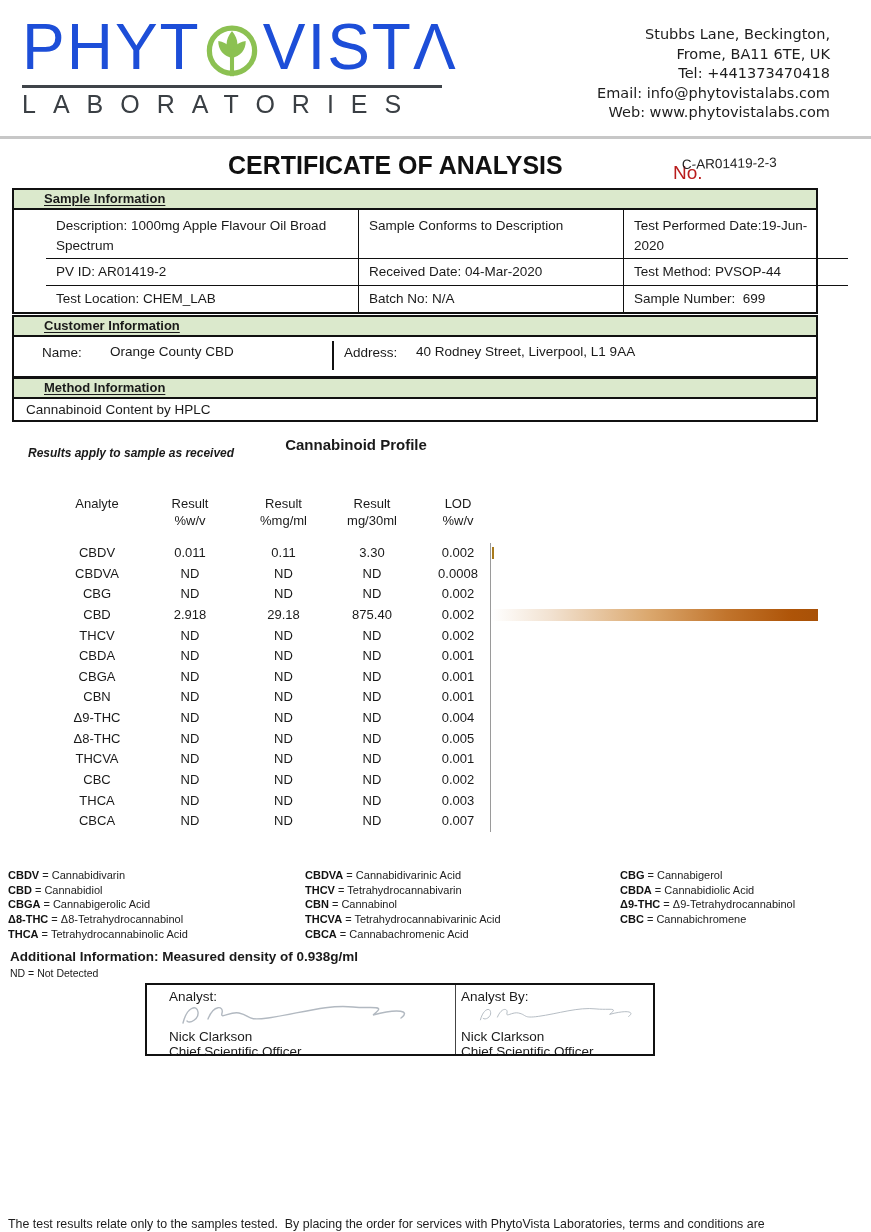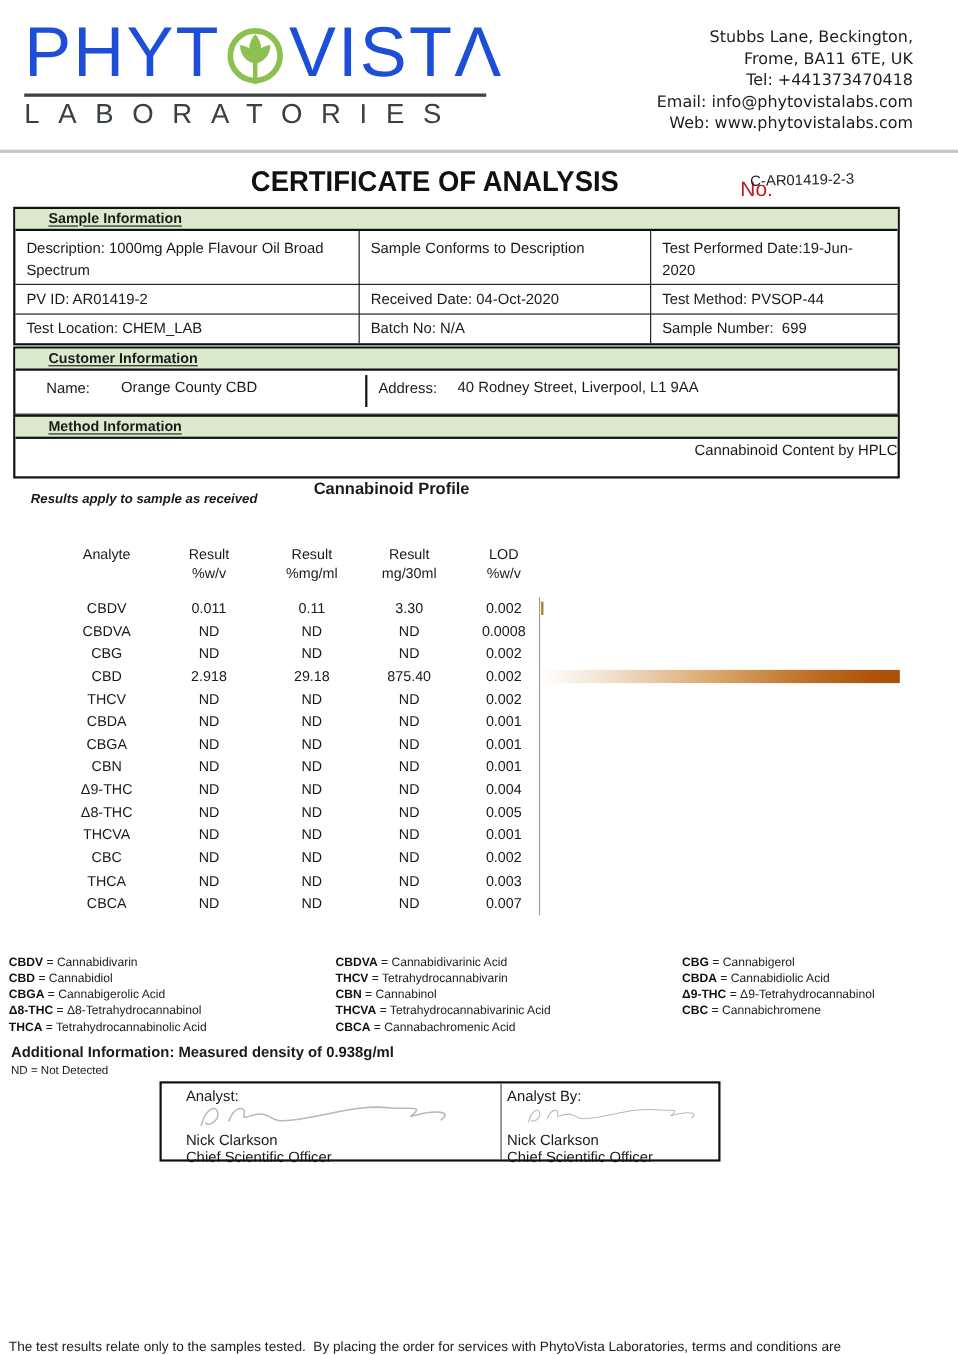--- a/index.html
+++ b/index.html
@@ -29,7 +29,7 @@
         font-size:13px;font-weight:bold;padding-left:30px;}
   .band span{text-decoration:underline;text-underline-offset:2px;margin-top:33px;}
   .sample-section{top:188px;}
-  .sample-grid{display:grid;grid-template-columns:313px 265px 224px;}
+  .sample-grid{display:grid;grid-template-columns:313px 265px 224px;padding-left:32px;}
   .sample-grid .cell{font-size:13.5px;box-sizing:border-box;padding:0 10px 0 10px;white-space:pre-wrap;}
   .sample-grid .r0{height:49px;padding-top:6px;line-height:20px;border-bottom:1.5px solid #111;}
   .sample-grid .r1{height:27px;line-height:26px;border-bottom:1.5px solid #111;}

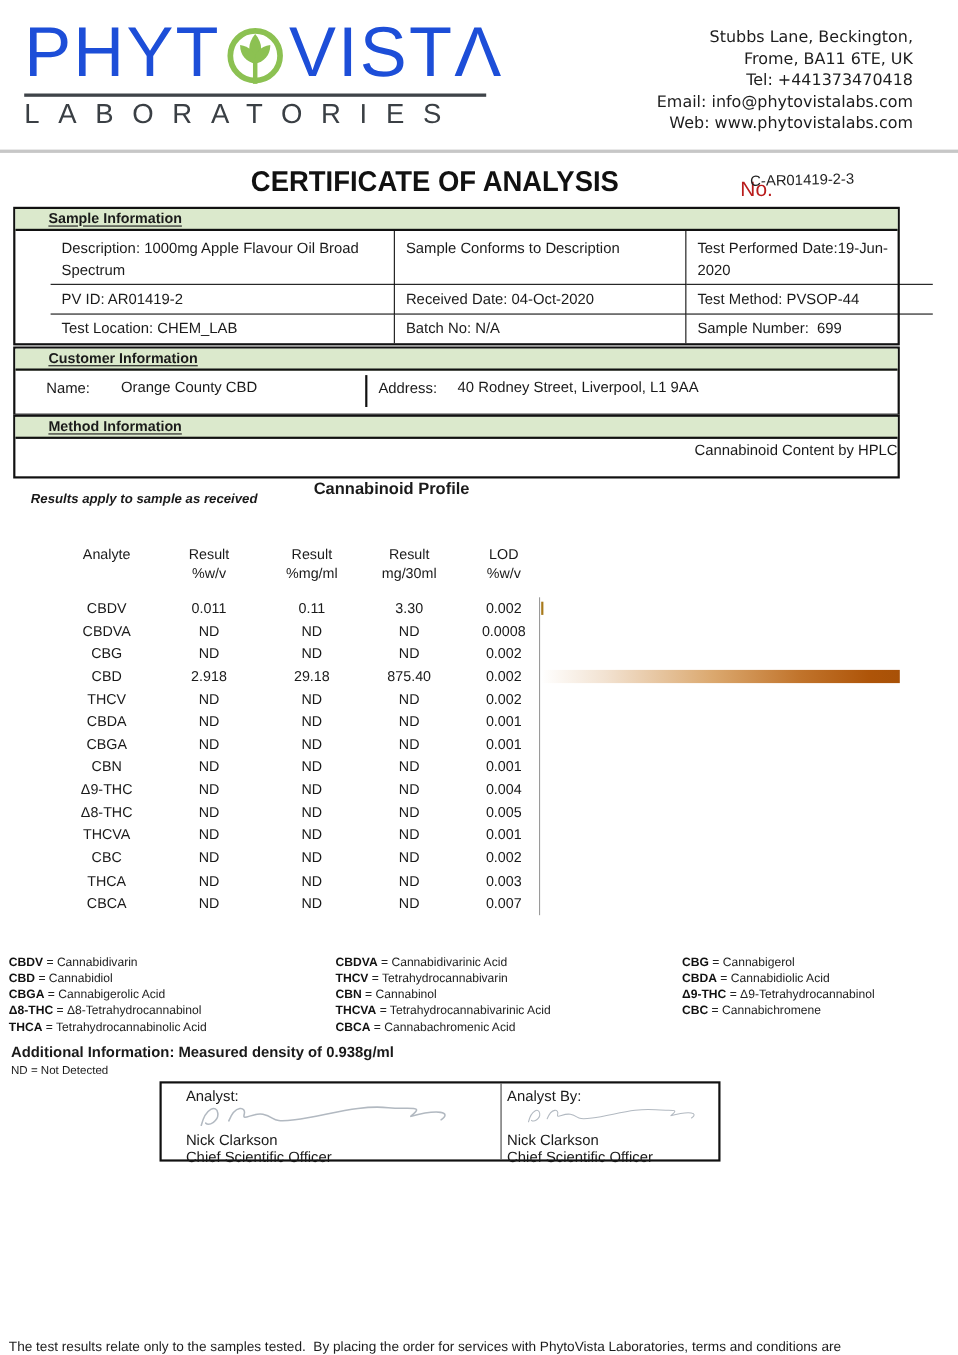--- a/index.html
+++ b/index.html
@@ -139,7 +139,7 @@
         <div class="cell r0 c1">Sample Conforms to Description</div>
         <div class="cell r0 c2">Test Performed Date:19-Jun-2020</div>
         <div class="cell r1 c0">PV ID: AR01419-2</div>
-        <div class="cell r1 c1">Received Date: 04-Oct-2020</div>
+        <div class="cell r1 c1">Received Date: 04-Mar-2020</div>
         <div class="cell r1 c2">Test Method: PVSOP-44</div>
         <div class="cell r2 c1">Test Location: CHEM_LAB</div>
         <div class="cell r2 c0">Batch No: N/A</div>

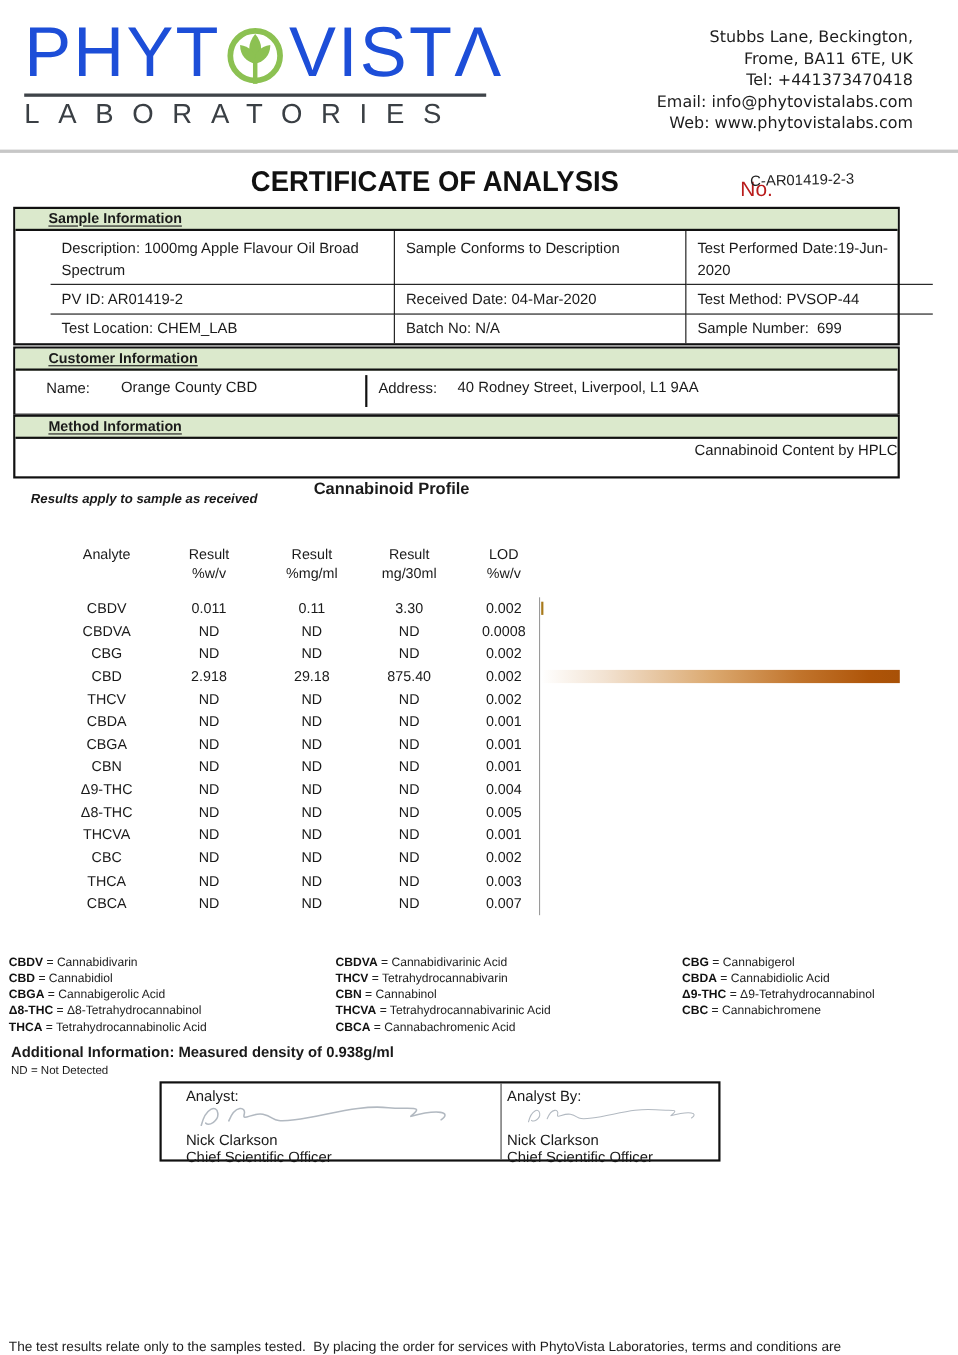--- a/index.html
+++ b/index.html
@@ -46,7 +46,7 @@
   .cust-addr-value{position:absolute;left:402px;top:7px;}
 
   .method-section{top:377px;}
-  .method-row{height:34px;line-height:22px;font-size:13.5px;padding-left:12px;text-align:right;}
+  .method-row{height:21px;line-height:22px;font-size:13.5px;padding-left:12px;}
 
   
   .received-note{position:absolute;left:28px;top:446px;font-size:12px;font-weight:bold;font-style:italic;}

